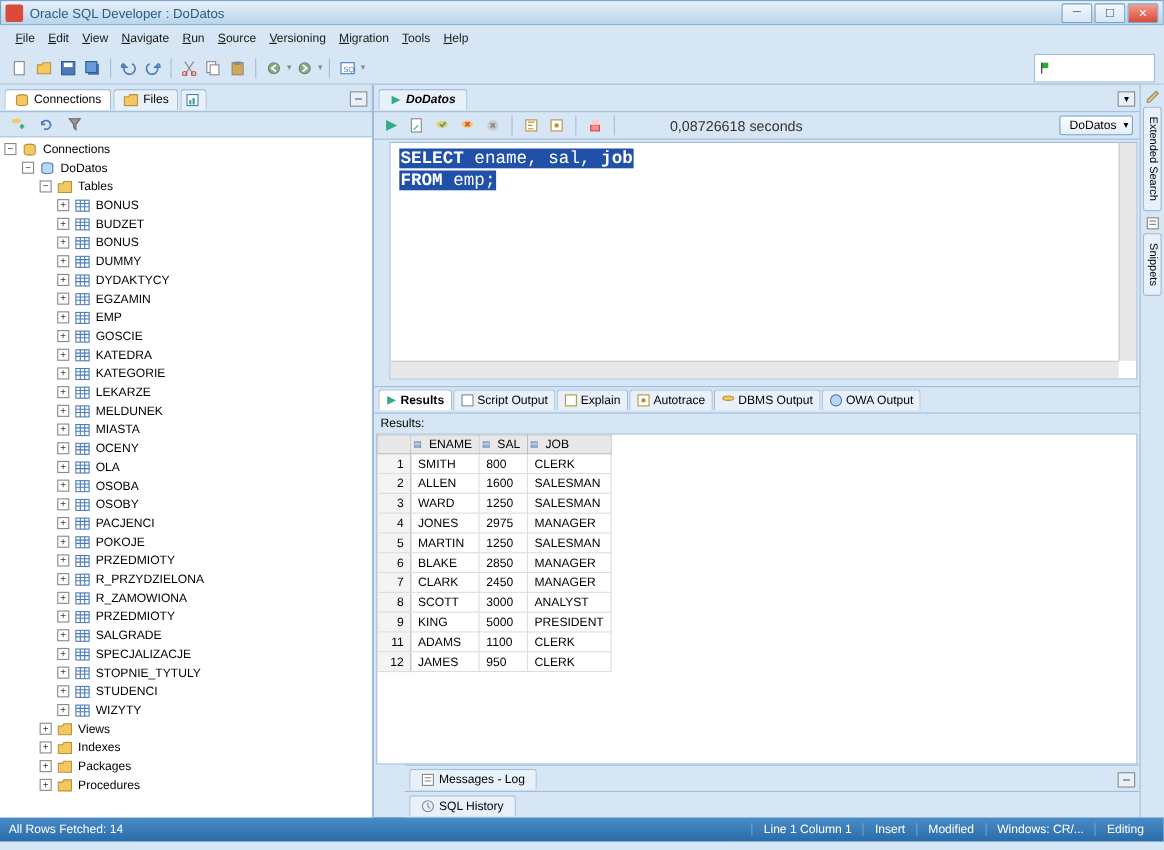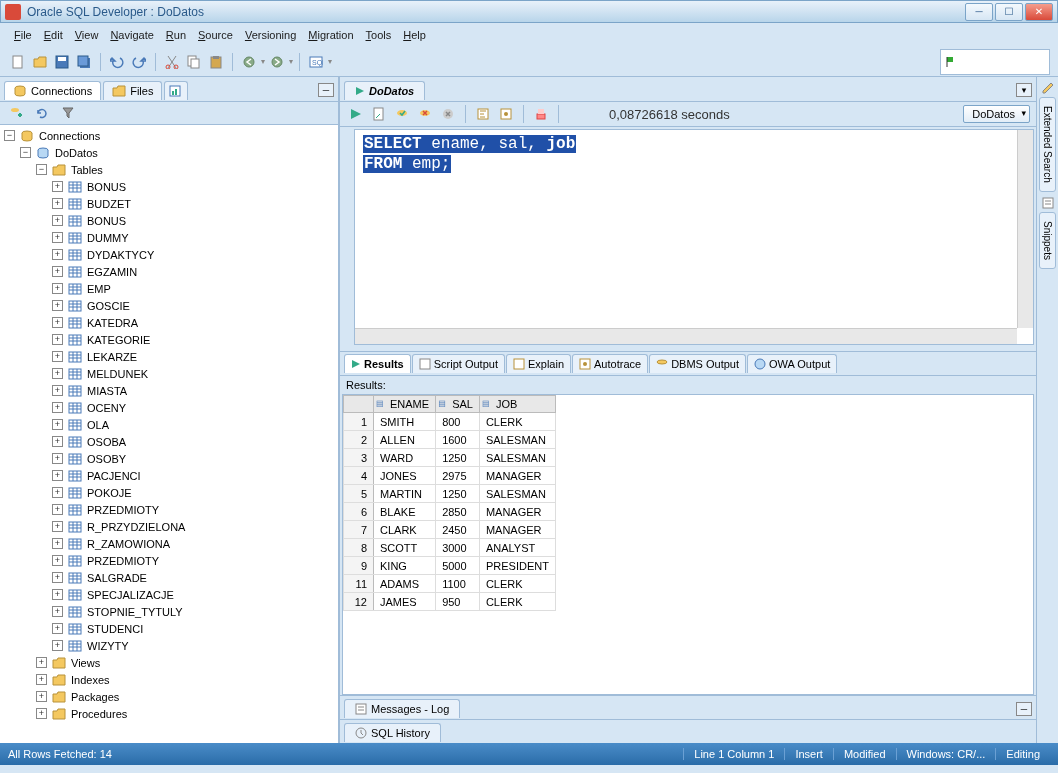--- a/index.html
+++ b/index.html
@@ -87,7 +87,7 @@
 .grid-table td.rn { text-align: right; background: #f4f4f4; border-right: 1px solid #bbb; width: 30px; }
 .grid-table td.num { text-align: left; }
 
-.bottom-tabs { display: flex; flex-direction: column; }
+.bottom-tabs { display: flex; flex-direction: column; padding-left: 28px; }
 .msg-tab-row { height: 24px; display: flex; align-items: center; padding: 2px 4px 0; background: #d6e6f4; border-top: 1px solid #a0bcd8; }
 .msg-tab { padding: 3px 10px; background: #e8f1fa; border: 1px solid #a0bcd8; border-bottom: none; border-radius: 3px 3px 0 0; font-size: 11px; cursor: pointer; display: flex; align-items: center; gap: 4px; }
 .msg-minimize { margin-left: auto; width: 16px; height: 14px; border: 1px solid #888; background: #e8f1fa; font-size: 9px; display: flex; align-items: center; justify-content: center; cursor: pointer; }

